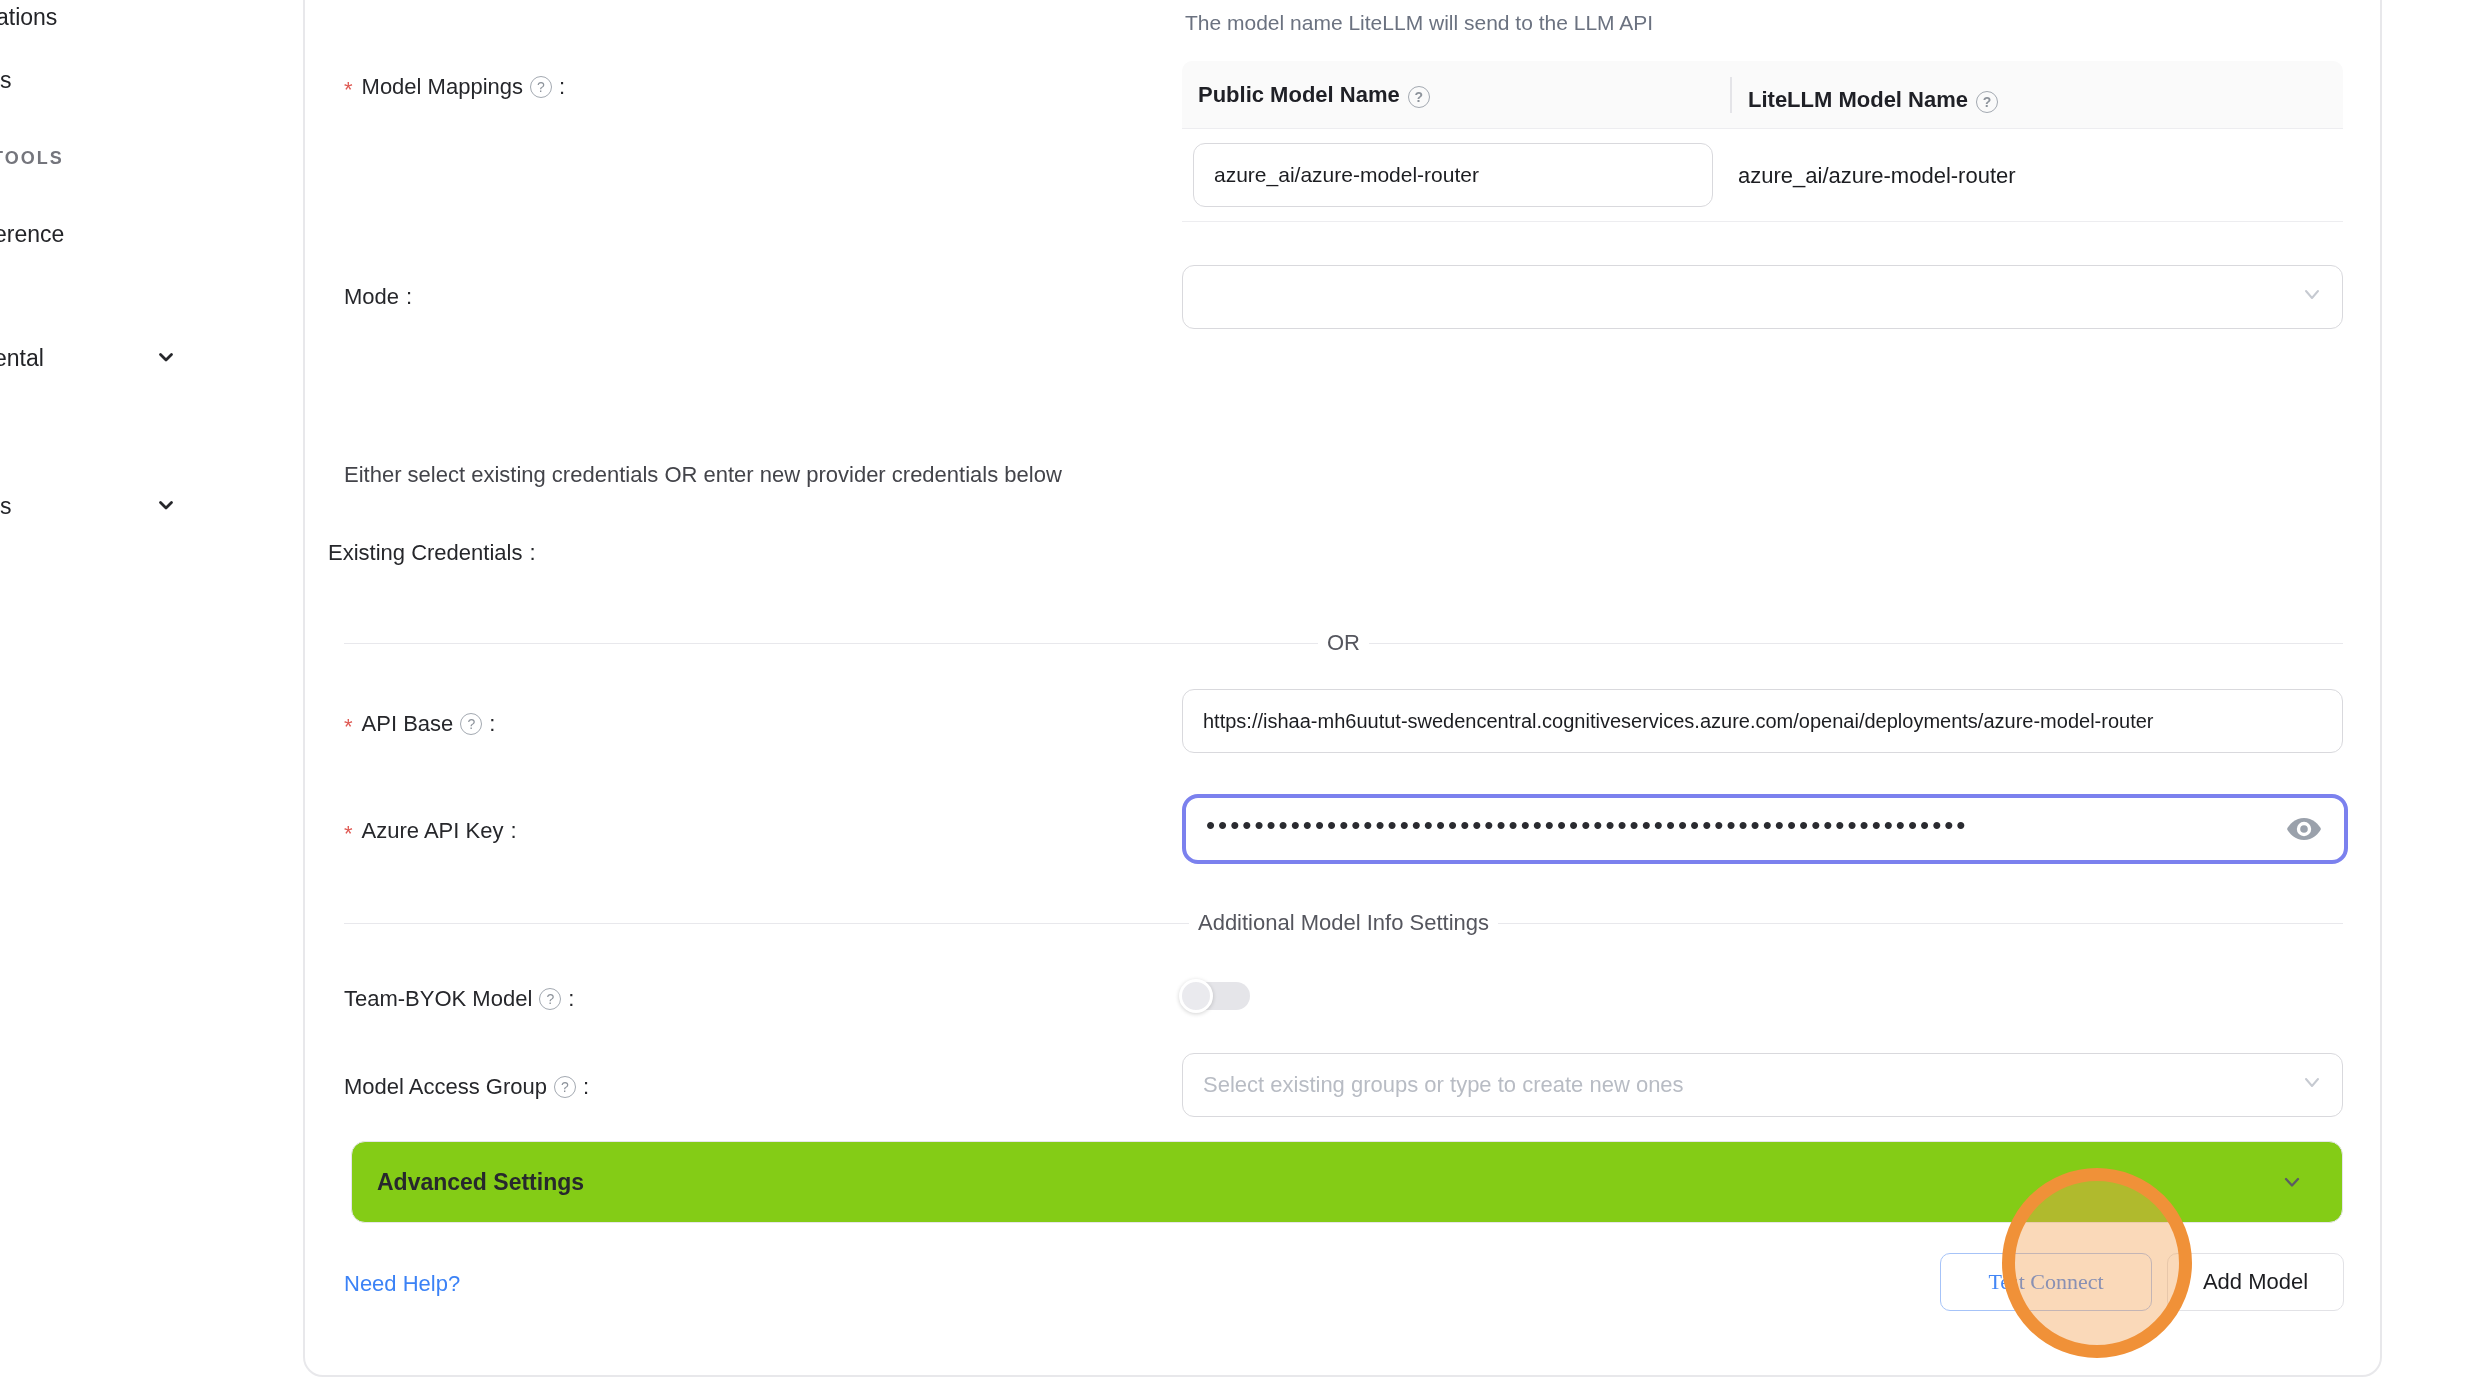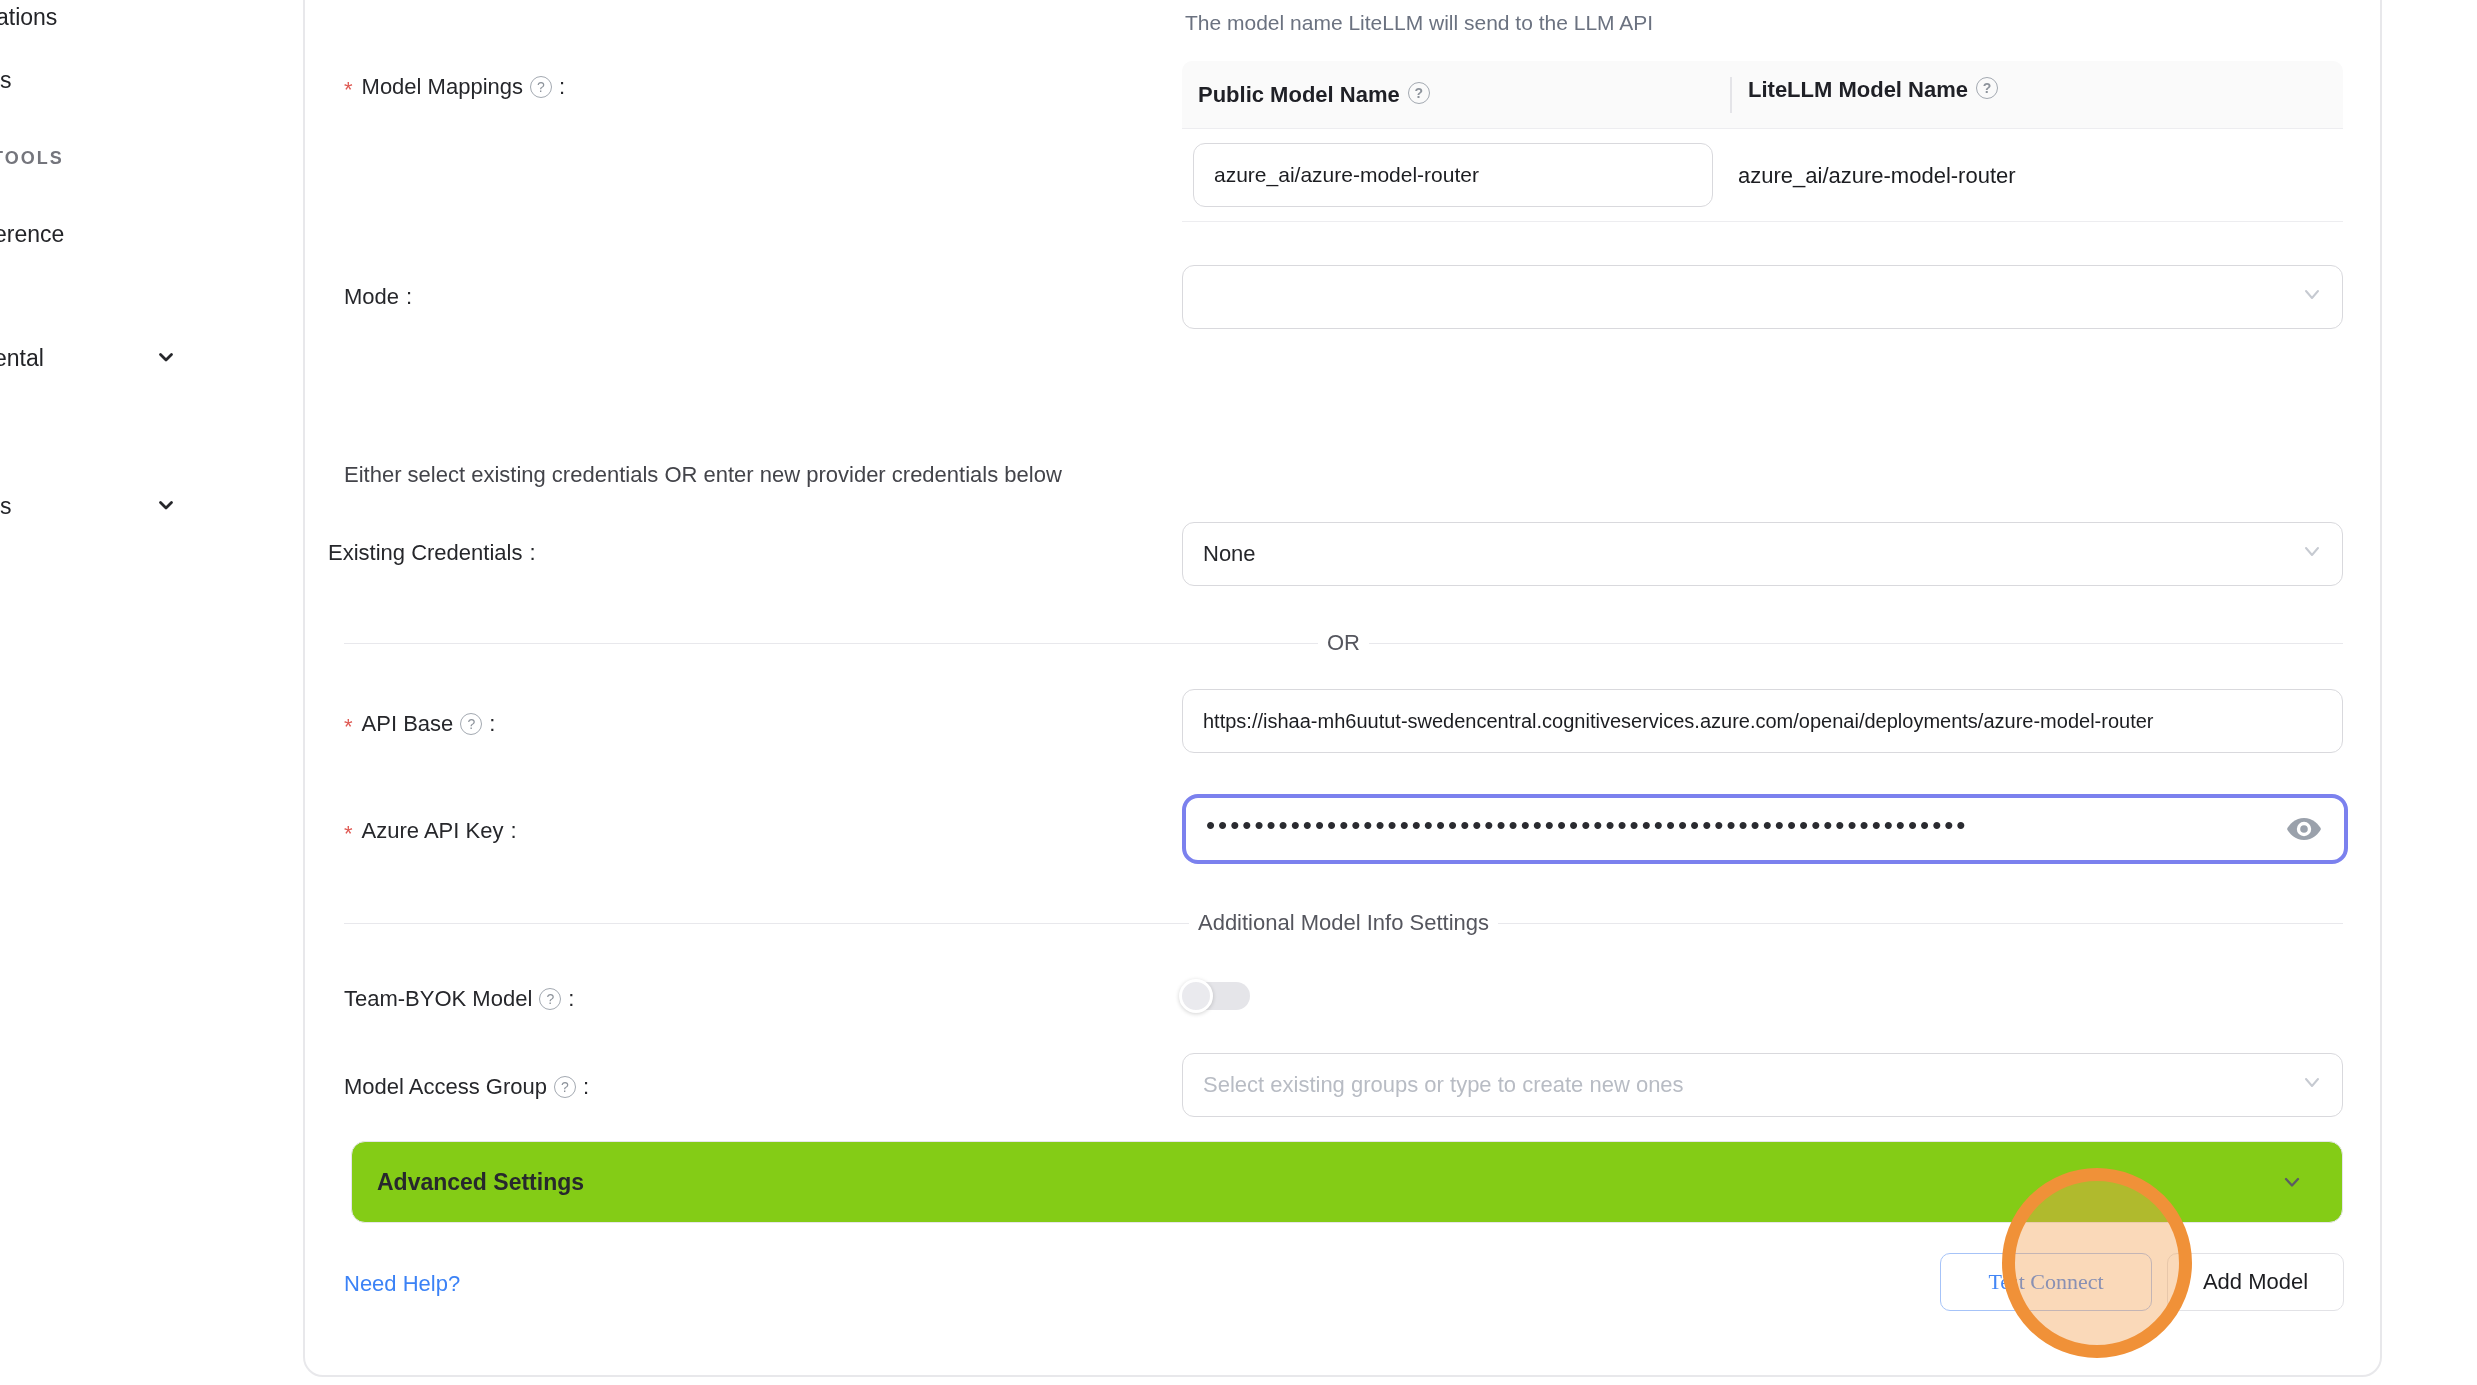--- a/index.html
+++ b/index.html
@@ -52,7 +52,7 @@
     display:flex; height:68px; background:#fafafa; border-bottom:1px solid #ededf0;
     border-radius:10px 10px 0 0; align-items:center;
   }
-  .mm-th { display:flex; align-items:flex-start; gap:8px; font-size:22px; font-weight:600; color:#1f2026; padding-left:16px; }
+  .mm-th { display:flex; align-items:flex-end; gap:8px; font-size:22px; font-weight:600; color:#1f2026; padding-left:16px; }
   .mm-th.c1 { width:548px; }
   .mm-th.c2 { flex:1; border-left:2px solid #e4e4e8; height:36px; }
   .mm-body { position:relative; height:93px; border-bottom:1px solid #ededf0; }

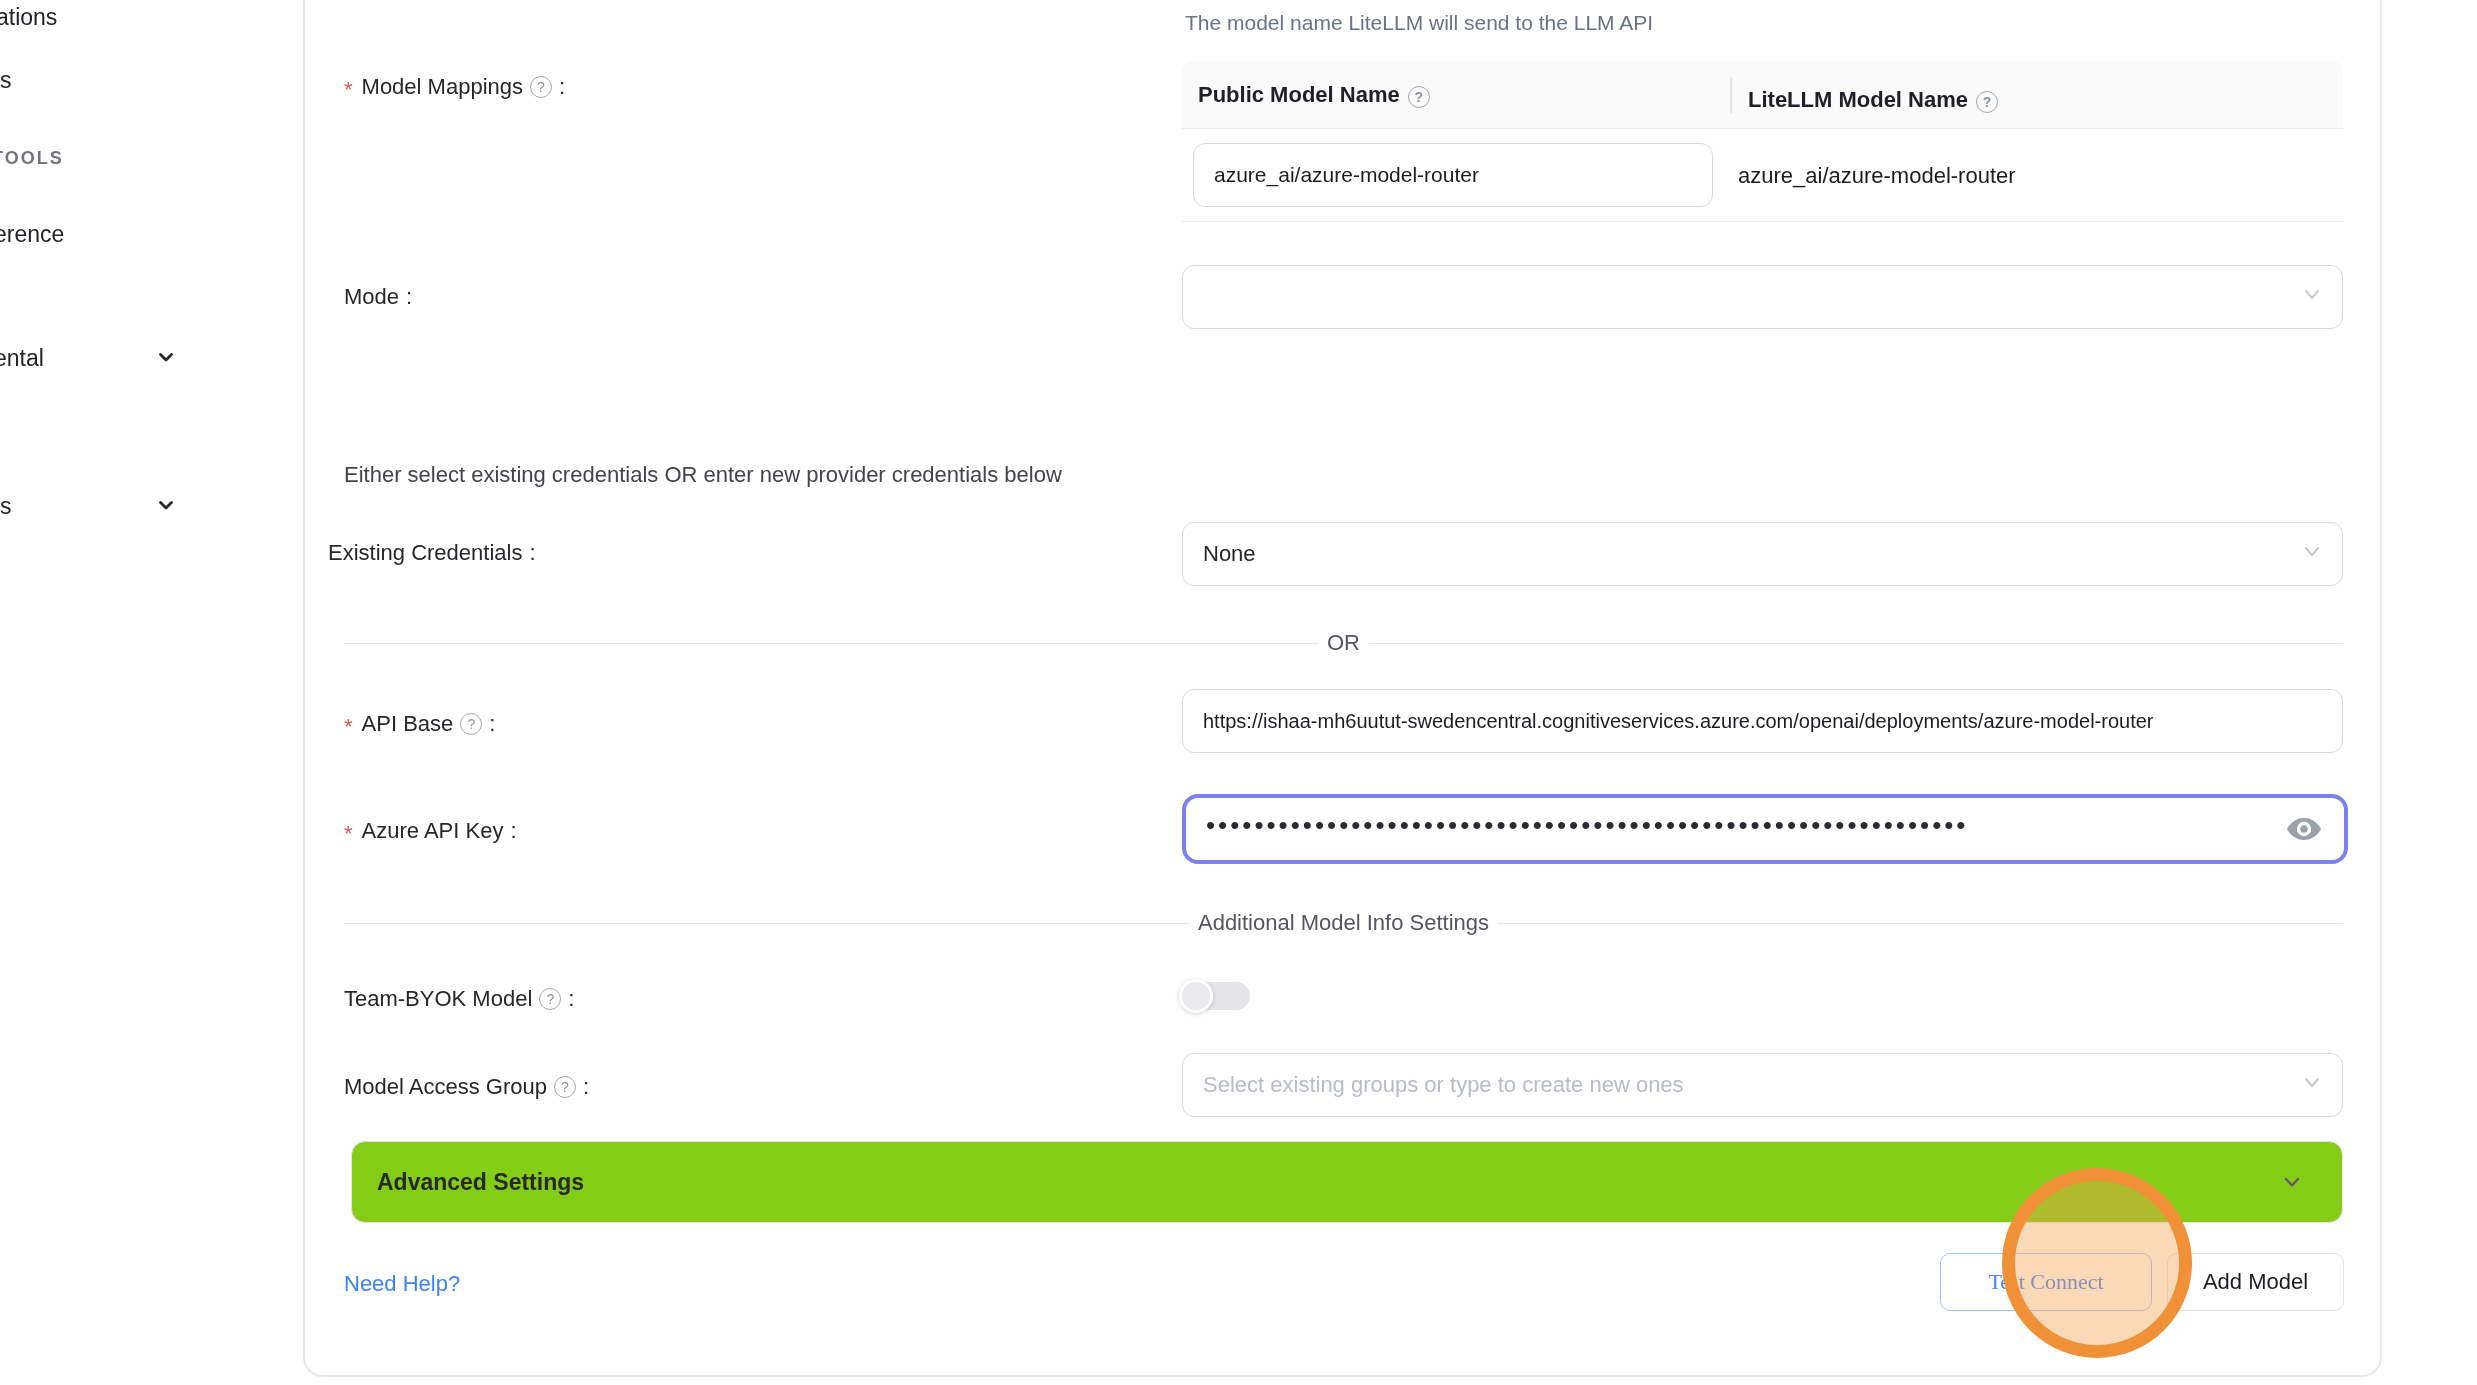--- a/index.html
+++ b/index.html
@@ -180,14 +180,6 @@
     <span>Existing Credentials</span>
       <span class="colon">:</span>
   </div>
-  <div class="select" style="left:1182px; top:522px; width:1161px; height:64px;">
-    <span>None</span>
-    <span class="chev">
-      <svg width="24" height="24" viewBox="0 0 24 24">
-          <path d="M6 9 L12 16 L18 9" fill="none" stroke="#c6cad1" stroke-width="2" stroke-linecap="round" stroke-linejoin="round"></path>
-        </svg>
-    </span>
-  </div>
 
   <div class="divider-row" style="left:344px; top:630px; width:1999px;">
     <div class="line"></div>

